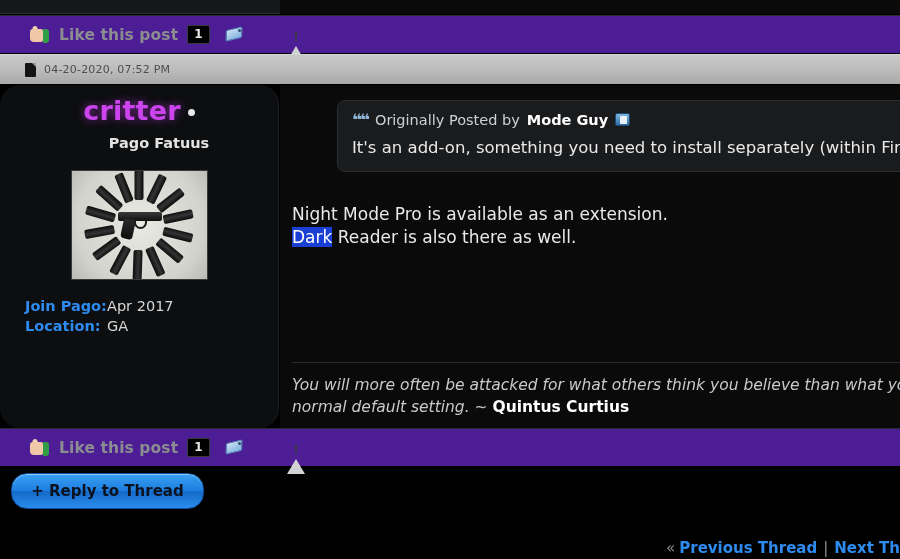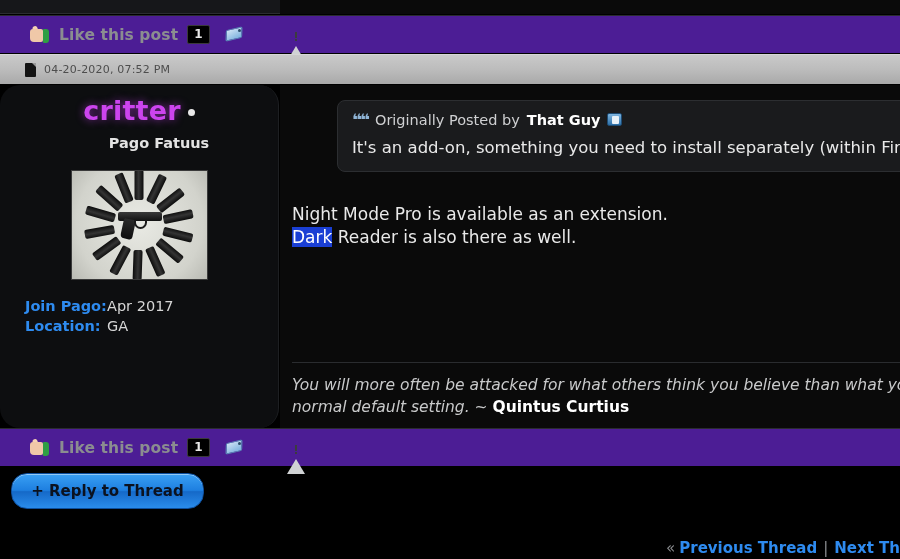--- a/index.html
+++ b/index.html
@@ -297,7 +297,7 @@
         <div class="quote-head">
           <span class="quote-marks">❝❝</span>
           <span>Originally Posted by</span>
-          <span class="quote-author">That Guy</span>
+          <span class="quote-author">Mode Guy</span>
           <span class="mini-badge"></span>
         </div>
         <div class="quote-text">It's an add-on, something you need to install separately (within Firefox).</div>

